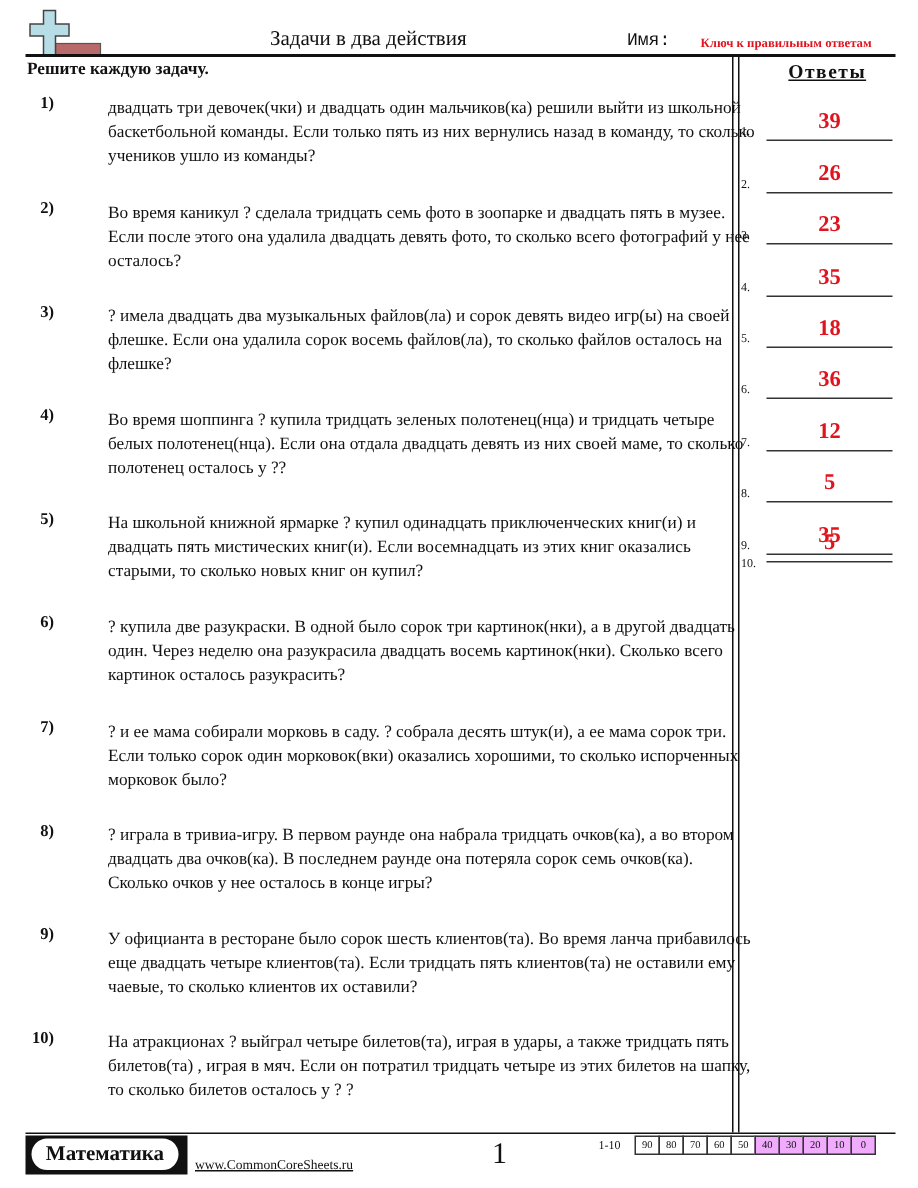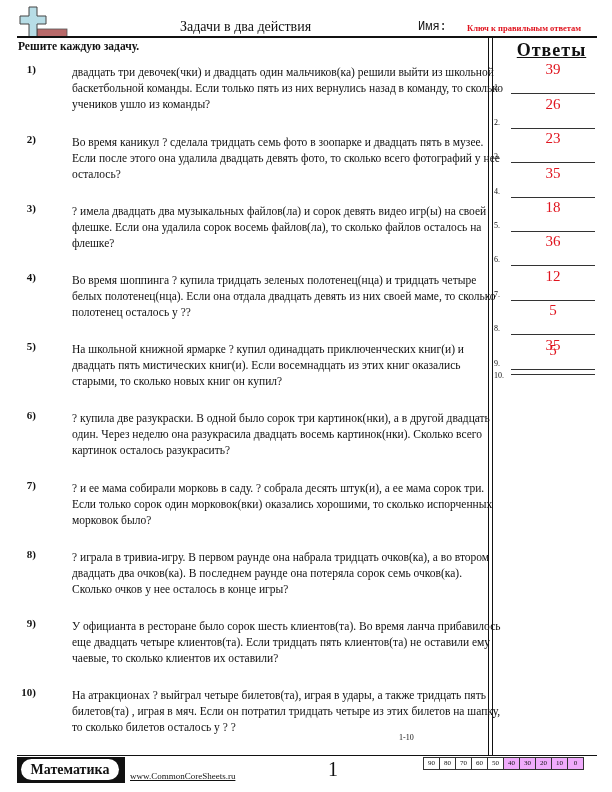--- a/index.html
+++ b/index.html
@@ -14,7 +14,7 @@
   .divider { position:absolute; left:488px; top:37px; width:3px; height:718px;
              border-left:1px solid #111; border-right:1px solid #111; }
   .ans-title { position:absolute; left:491px; top:40px; width:121px; text-align:center;
-               font-size:18px; font-weight:bold; letter-spacing:1px; text-decoration:underline; }
+               font-size:13px; font-weight:bold; letter-spacing:1px; text-decoration:underline; }
   .problem { position:absolute; left:18px; width:460px; }
   .p-num { position:absolute; left:0; top:0; width:18px; text-align:right; font-weight:bold; font-size:11px; }
   .p-text { position:absolute; left:27px; top:1px; width:432px; font-size:11.5px; line-height:16px;margin-left:27px; }

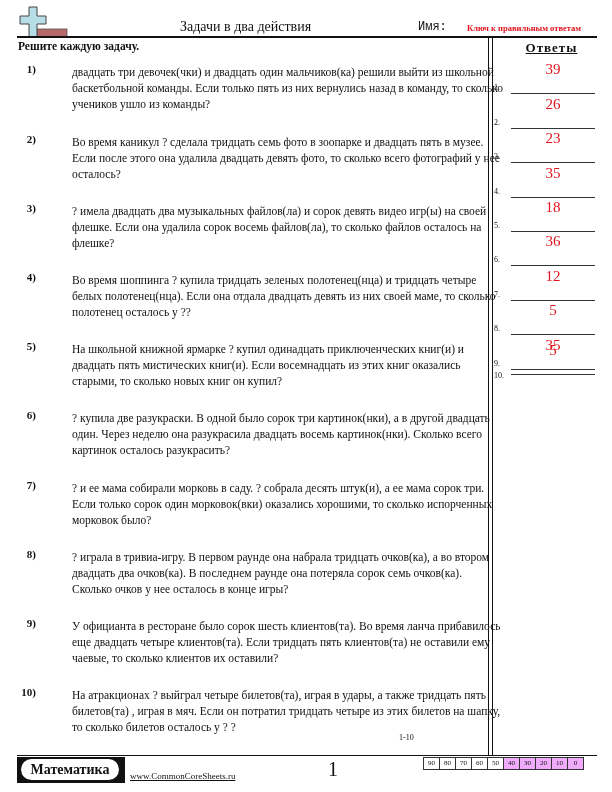--- a/index.html
+++ b/index.html
@@ -21,8 +21,8 @@
   .ans-row { position:absolute; left:494px; width:110px; height:20px; }
   .ans-num { position:absolute; left:0; bottom:2px; font-size:8px; }
   .ans-line { position:absolute; left:17px; bottom:0; width:84px; height:1px; background:#333; }
-  .ans-val { position:absolute; left:17px; width:84px; bottom:16px; text-align:center;
-             color:#e0141e; font-weight:normal; font-size:15px; }
+  .ans-val { position:absolute; left:17px; width:84px; bottom:4px; text-align:center;
+             color:#e0141e; font-weight:bold; font-size:15px; }
   .footer-rule { position:absolute; left:17px; top:755px; width:580px; height:1px; background:#111; }
   .brand { position:absolute; left:17px; top:757px; width:108px; height:26px; background:#111; }
   .brand-pill { position:absolute; left:4px; top:2px; width:98px; height:21px; background:#fff;

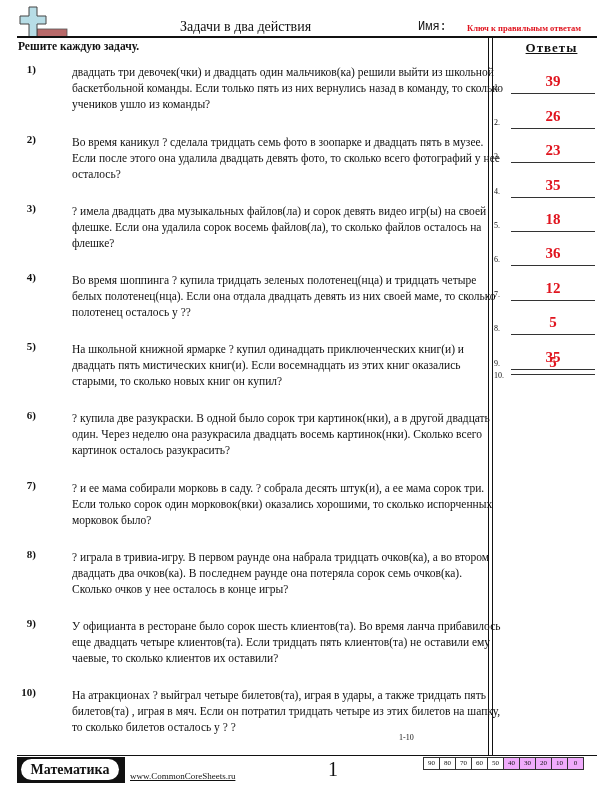--- a/index.html
+++ b/index.html
@@ -29,7 +29,7 @@
                 border-radius:11px; text-align:center; font-weight:bold; font-size:14px; line-height:21px; }
   .site { position:absolute; left:130px; top:771px; font-size:9px;text-decoration:underline; }
   .page-num { position:absolute; left:328px; top:758px; font-size:20px; }
-  .score-label { position:absolute; left:399px; top:733px; font-size:8px; }
+  .score-label { position:absolute; left:399px; top:759px; font-size:8px; }
   .score-table { position:absolute; left:424px; top:757px; display:flex; }
   .score-cell { width:15px; height:11px; border:1px solid #333; margin-left:-1px;
                 font-size:7px; text-align:center; line-height:11px; }

